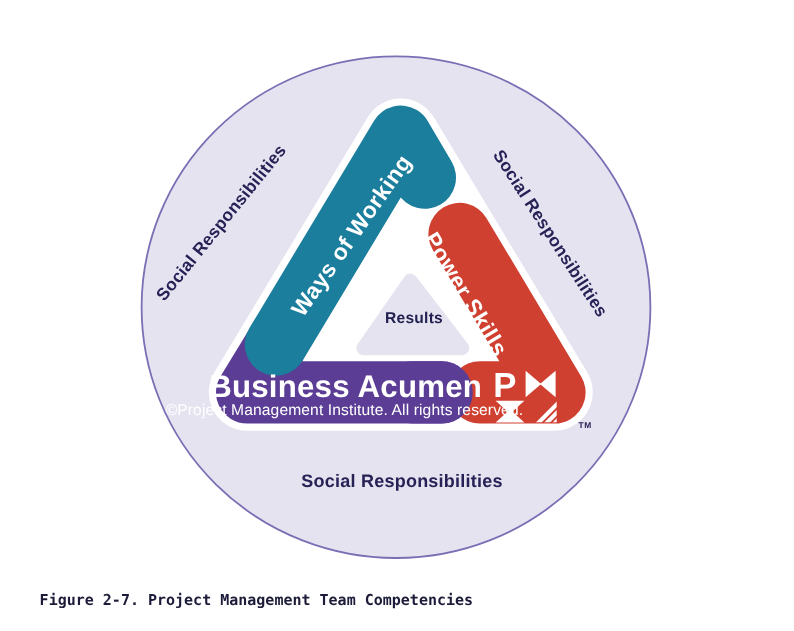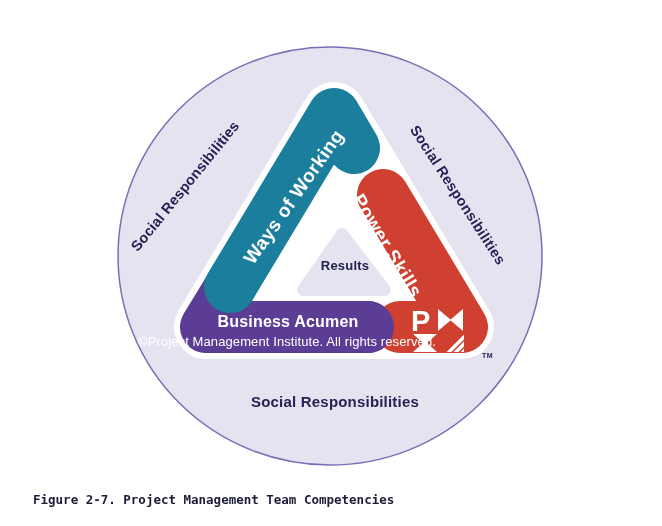--- a/index.html
+++ b/index.html
@@ -21,7 +21,7 @@
   }
   .ways{font-size:19px;}
   .power{font-size:19px;}
-  .acumen{font-size:16px;letter-spacing:0.2px;}
+  .acumen{font-size:26px;letter-spacing:0.2px;}
   .copyright{
     color:#ffffff;font-weight:normal;font-size:13px;letter-spacing:0.1px;
   }

